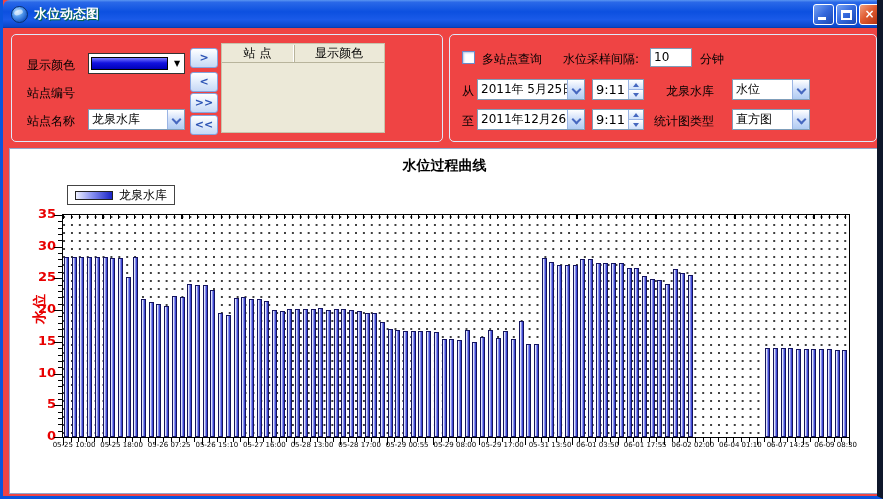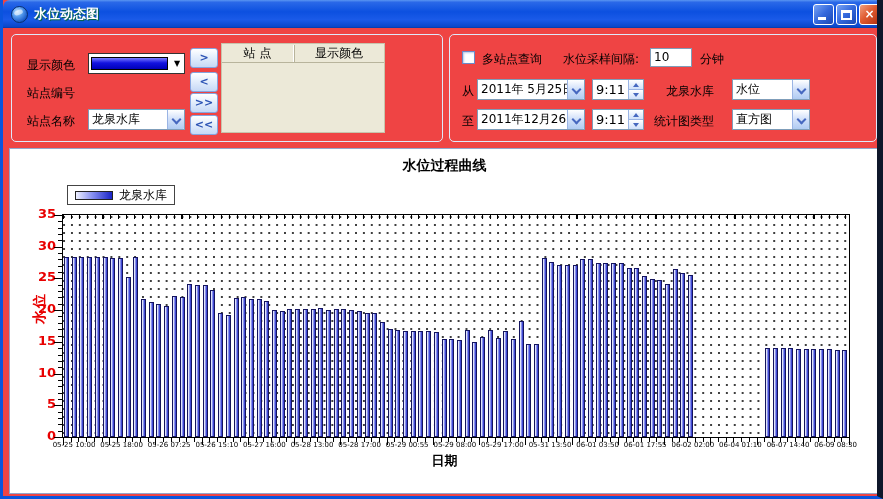--- a/index.html
+++ b/index.html
@@ -454,7 +454,7 @@
         <div class="xlab" style="left: 635.2px;">06-01 17:55</div>
         <div class="xlab" style="left: 682.8px;">06-02 02:00</div>
         <div class="xlab" style="left: 730.4px;">06-04 01:10</div>
-        <div class="xlab" style="left: 778px;">06-07 14:40</div>
+        <div class="xlab" style="left: 778px;">06-07 14:25</div>
         <div class="xlab" style="left: 825.6px;">06-09 08:30</div>
       </div>
     <div id="xlabel-title">日期</div>

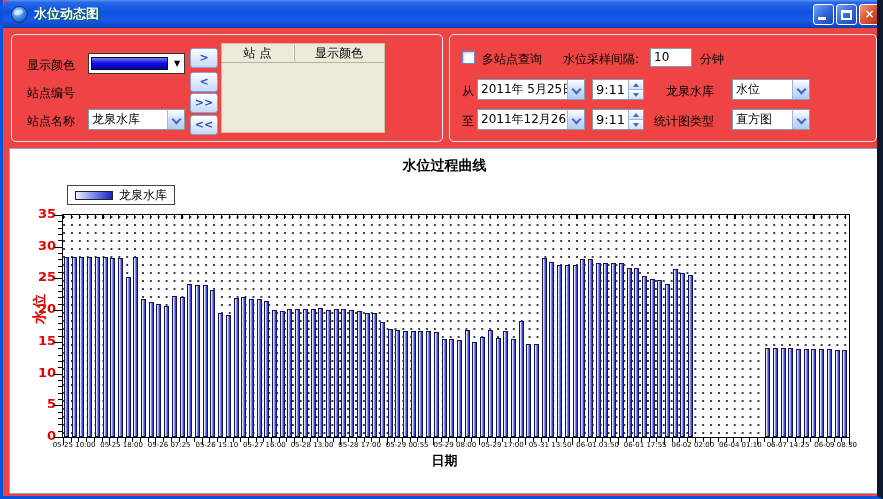--- a/index.html
+++ b/index.html
@@ -457,7 +457,6 @@
         <div class="xlab" style="left: 778px;">06-07 14:25</div>
         <div class="xlab" style="left: 825.6px;">06-09 08:30</div>
       </div>
-    <div id="xlabel-title">日期</div>
   </div>
 </div>
 

